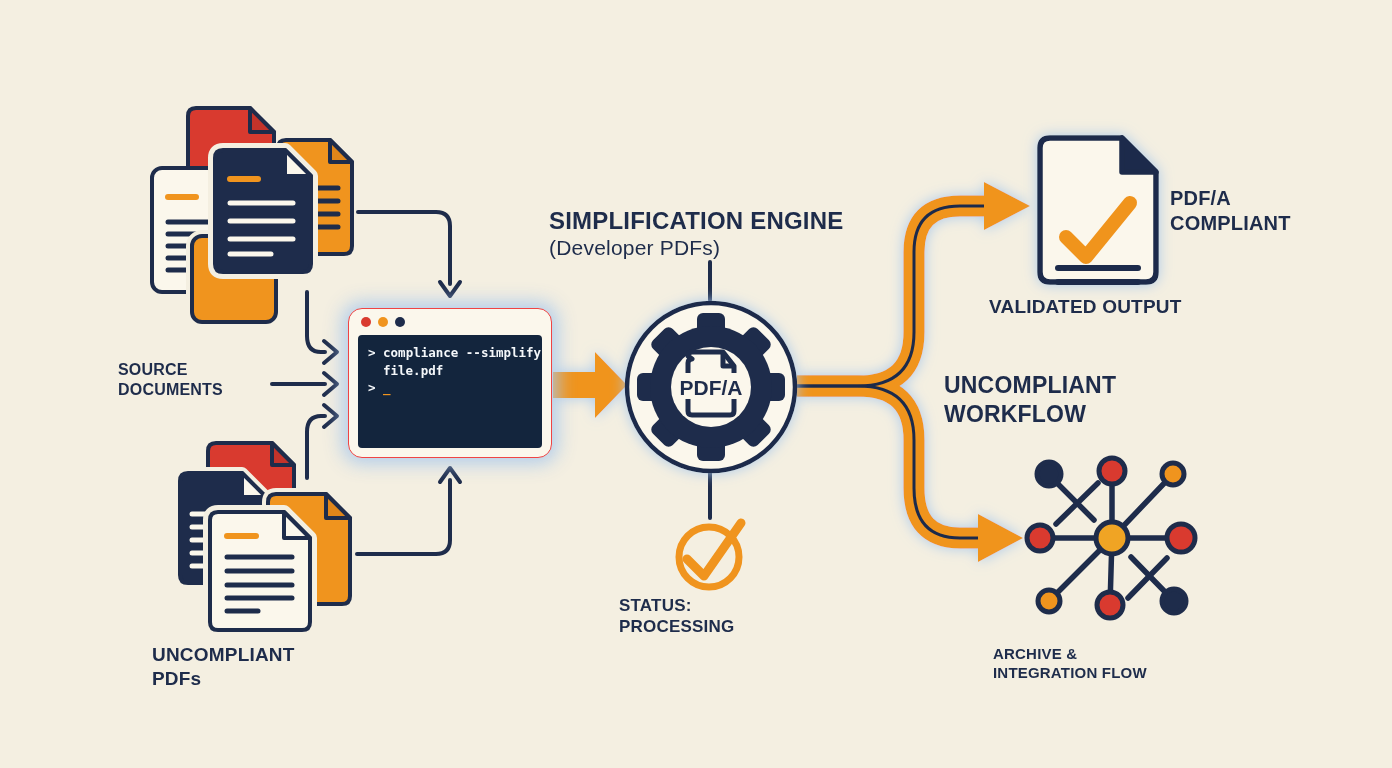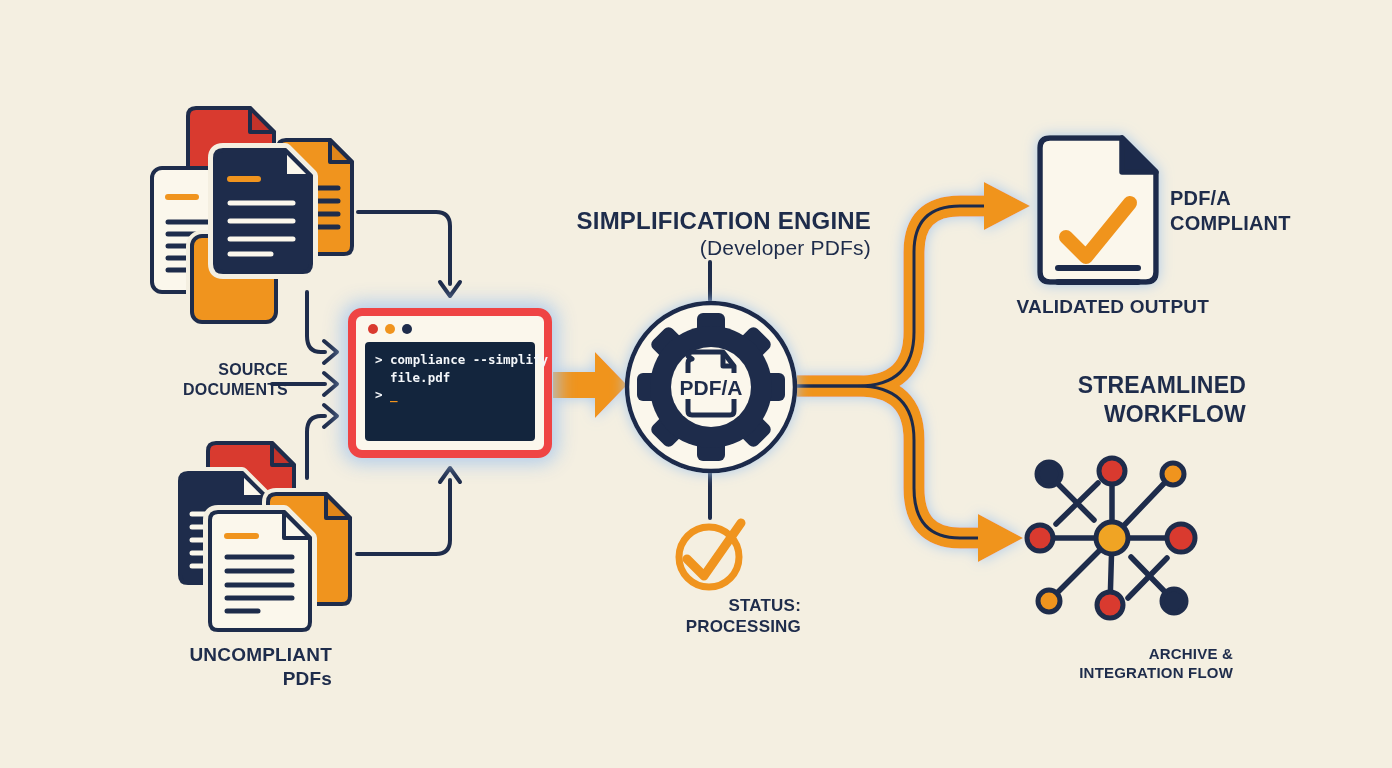--- a/index.html
+++ b/index.html
@@ -11,7 +11,7 @@
   }
   .label{
     position:absolute;font-weight:bold;color:#1E2C4B;
-    white-space:pre-line;text-align:right;line-height:1.25;
+    white-space:pre-line;text-align:left;line-height:1.25;
     letter-spacing:.2px;
   }
   svg.layer{position:absolute;left:0;top:0;}

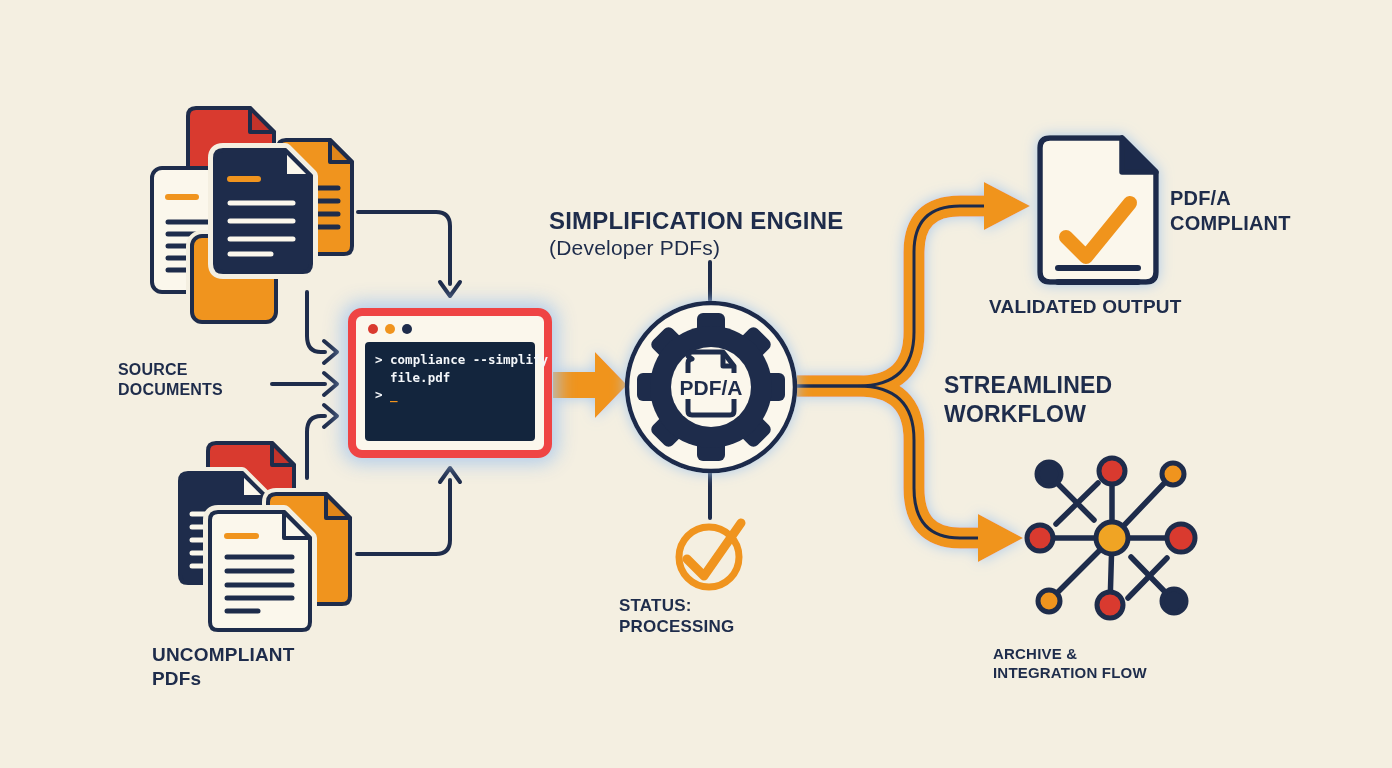--- a/index.html
+++ b/index.html
@@ -18,7 +18,7 @@
   
   .terminal{
     position:absolute;left:348px;top:308px;width:204px;height:150px;
-    background:#FBF7EC;border:8px solid #ef4444;border-radius:14px;
+    background:#FBF7EC;border:1px solid #ef4444;border-radius:14px;
     box-shadow:0 0 18px 6px rgba(168,200,236,.85);
     box-sizing:border-box;
   }

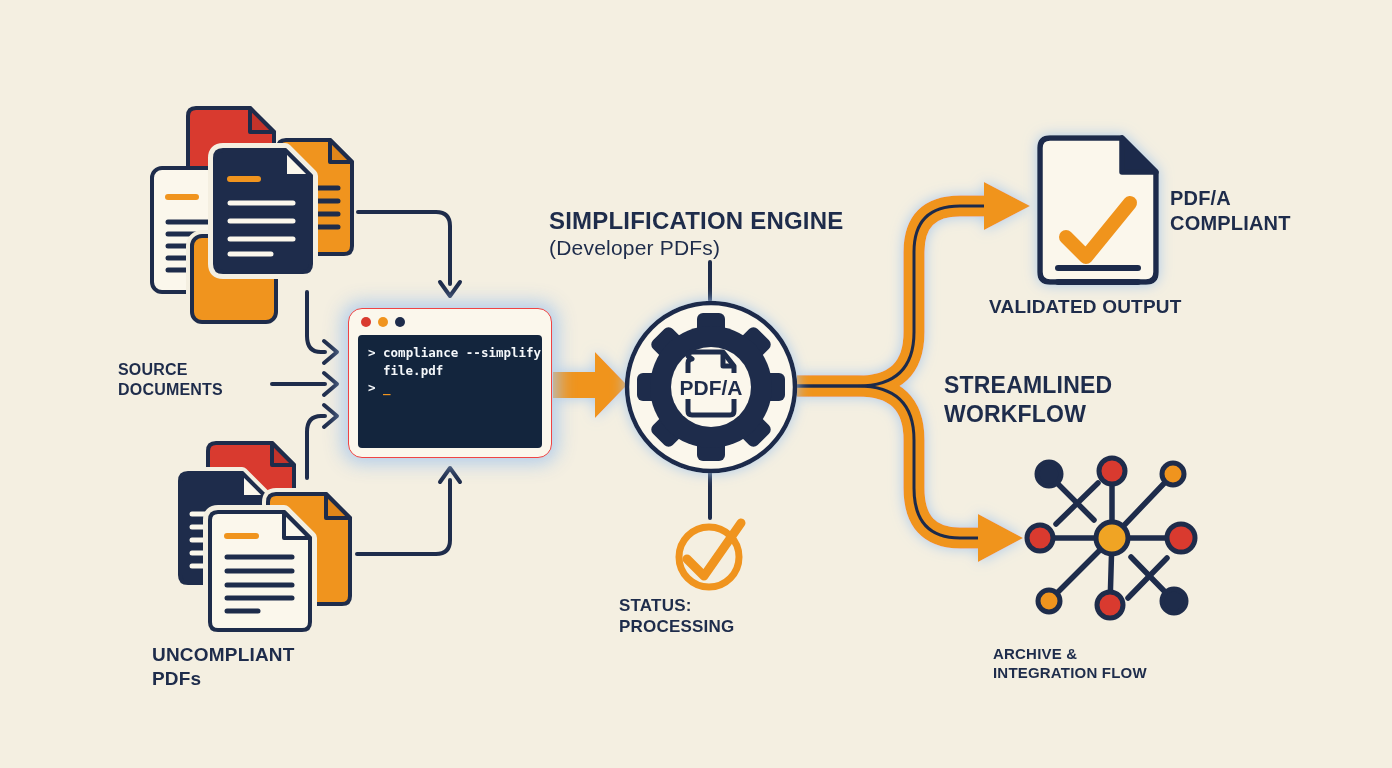--- a/index.html
+++ b/index.html
@@ -244,7 +244,7 @@
 
   <div class="label" style="left:989px;top:295px;width:220px;font-size:19px;">VALIDATED OUTPUT</div>
 
-  <div class="label" style="left:944px;top:371px;width:302px;font-size:23px;">STREAMLINED WORKFLOW</div>
+  <div class="label" style="left:944px;top:371px;width:302px;font-size:23px;">UNCOMPLIANT WORKFLOW</div>
 
   <div class="label" style="left:993px;top:645px;width:240px;font-size:15px;">ARCHIVE &amp;
 INTEGRATION FLOW</div>

